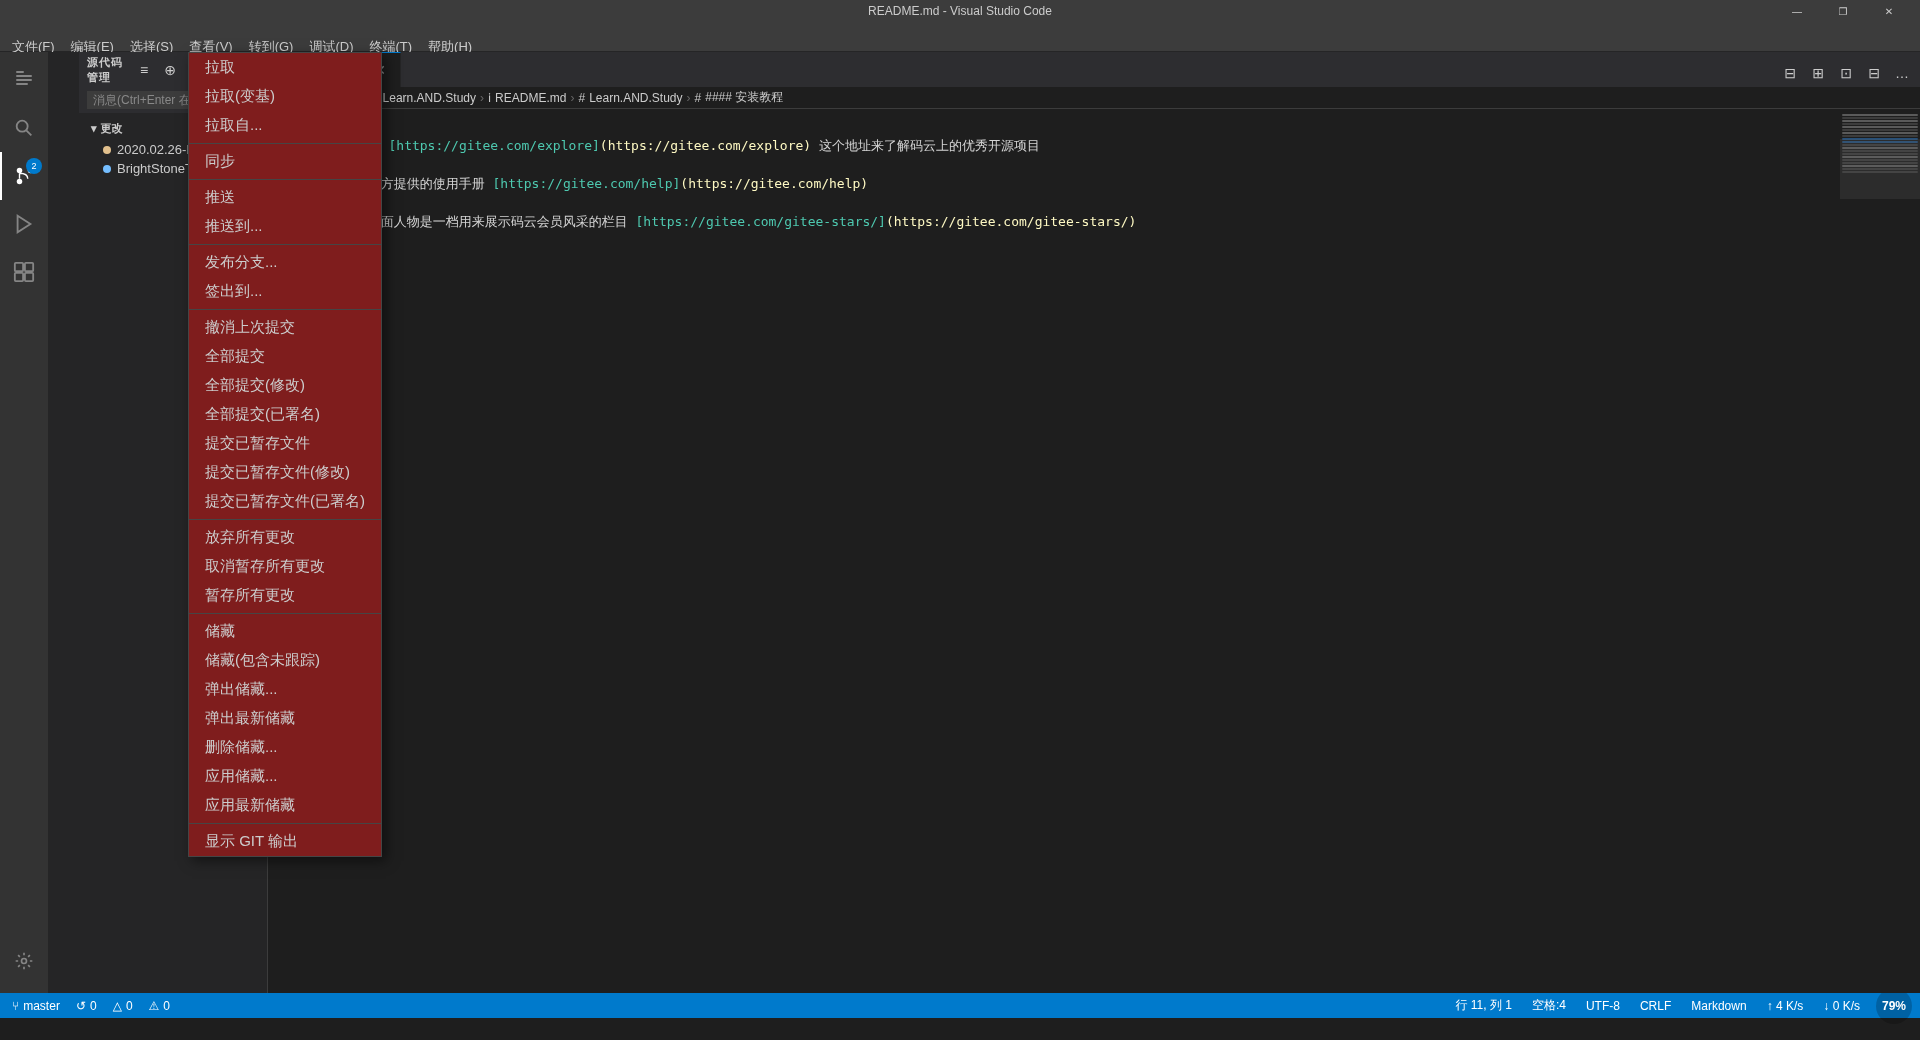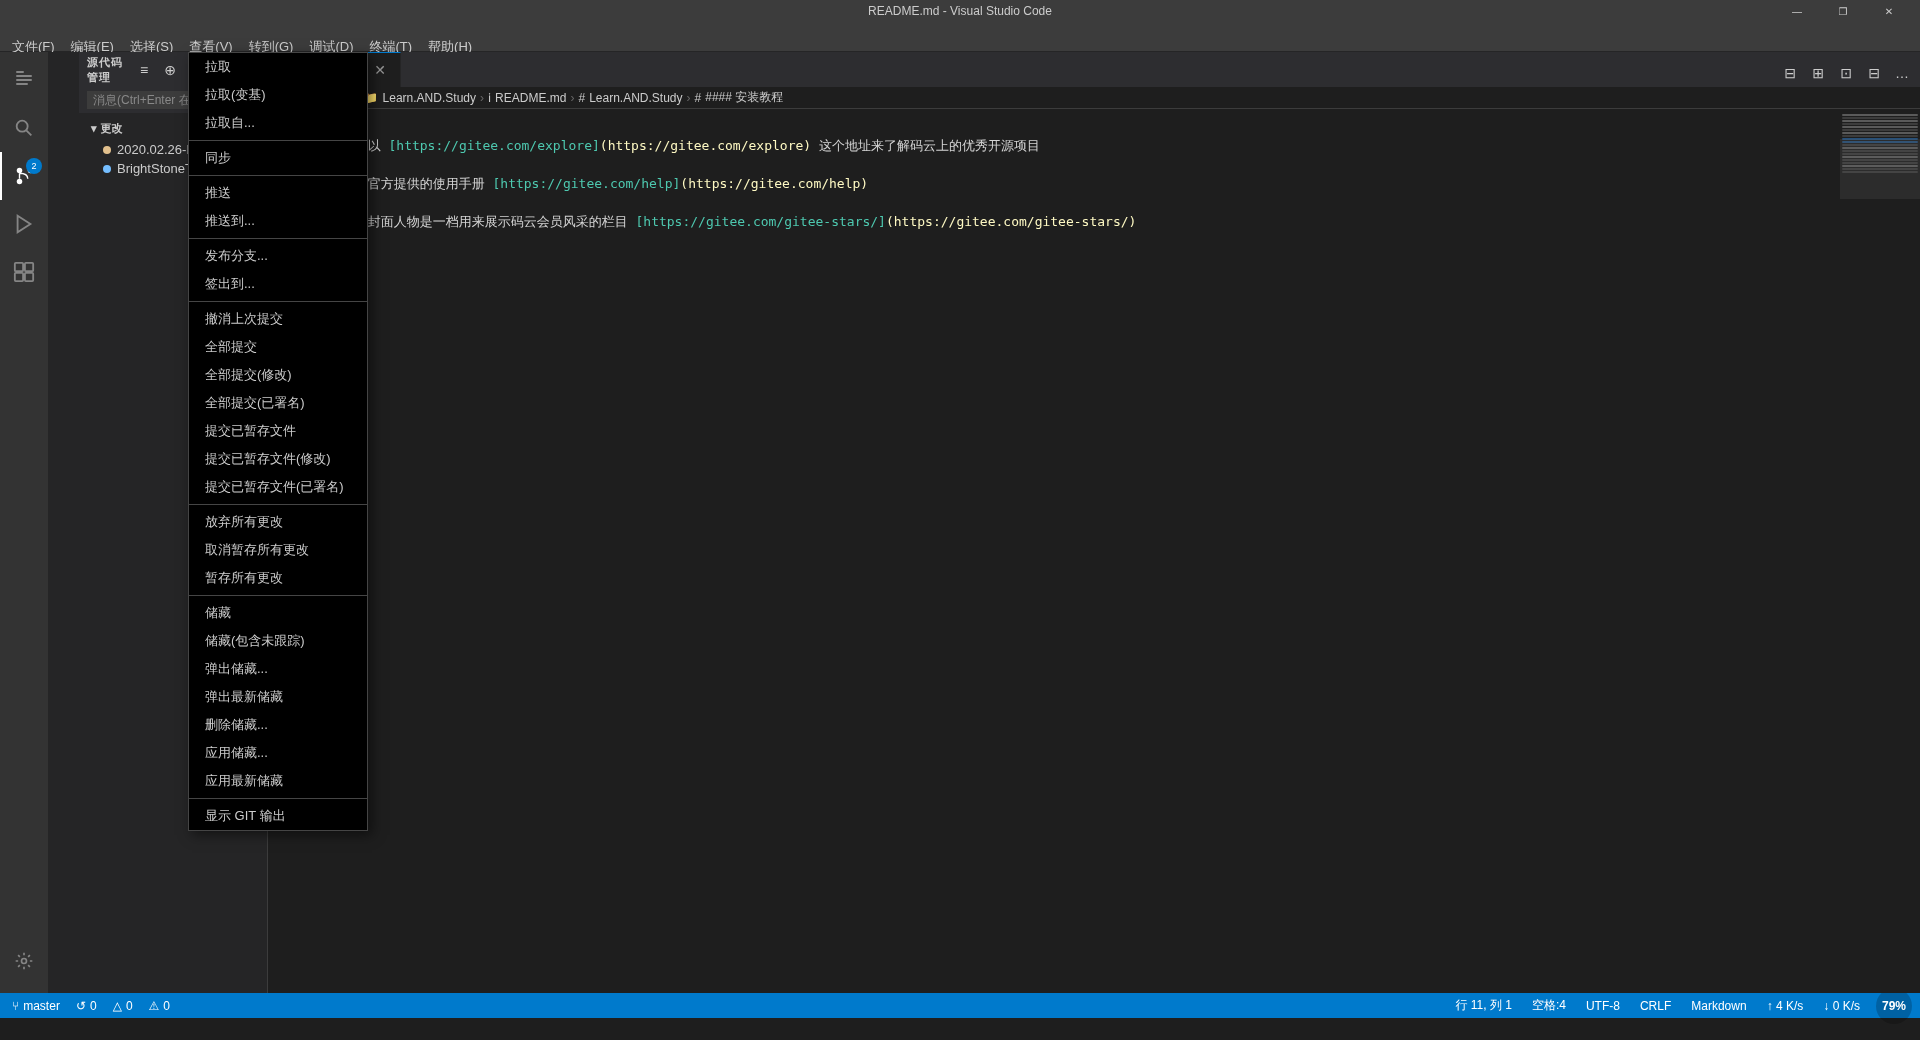--- a/index.html
+++ b/index.html
@@ -327,11 +327,11 @@
       z-index: 1000;
     }
     .dropdown-menu {
-      background: #000000;
+      background: #7f1d1d;
       border: 1px solid #454545;
       min-width: 180px;
       box-shadow: 4px 4px 12px rgba(0,0,0,0.5);
-      font-size: 13px;
+      font-size: 15px;
     }
     .dropdown-item {
       padding: 5px 16px;

